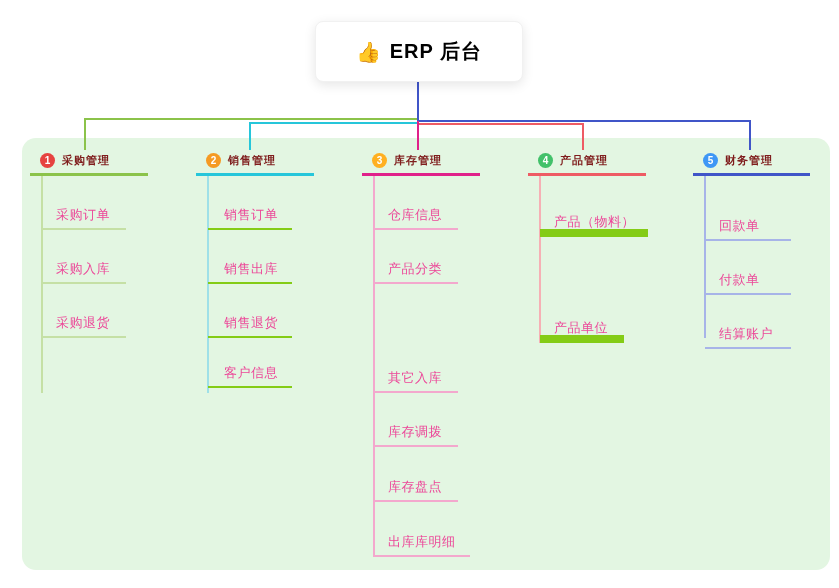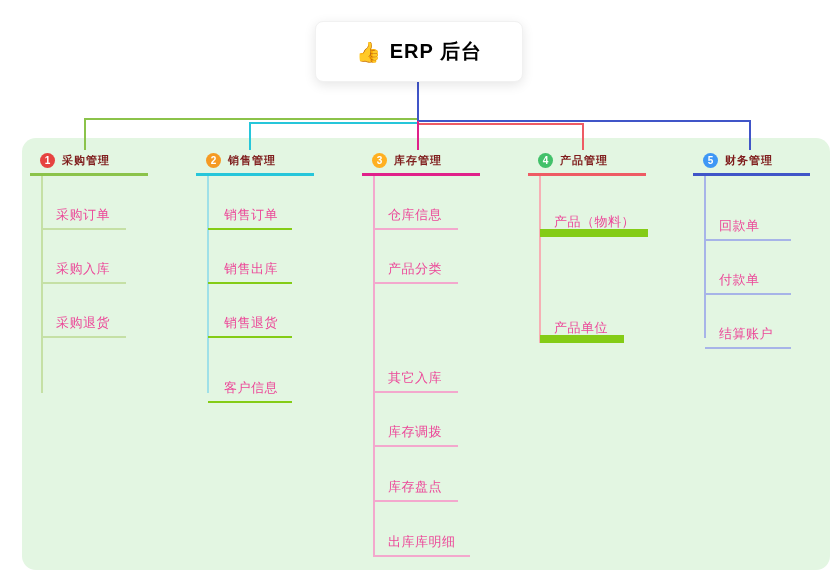--- a/index.html
+++ b/index.html
@@ -140,7 +140,7 @@
   <div class="child c2" style="left:208px;top:204px;width:84px"><span>销售订单</span></div>
   <div class="child c2" style="left:208px;top:258px;width:84px"><span>销售出库</span></div>
   <div class="child c2" style="left:208px;top:312px;width:84px"><span>销售退货</span></div>
-  <div class="child c2" style="left:208px;top:377px;width:84px"><span>客户信息</span></div>
+  <div class="child c2" style="left:208px;top:362px;width:84px"><span>客户信息</span></div>
 
   <div class="bhead b3" style="left:362px;top:148px;width:118px">
     <span class="badge">3</span>

